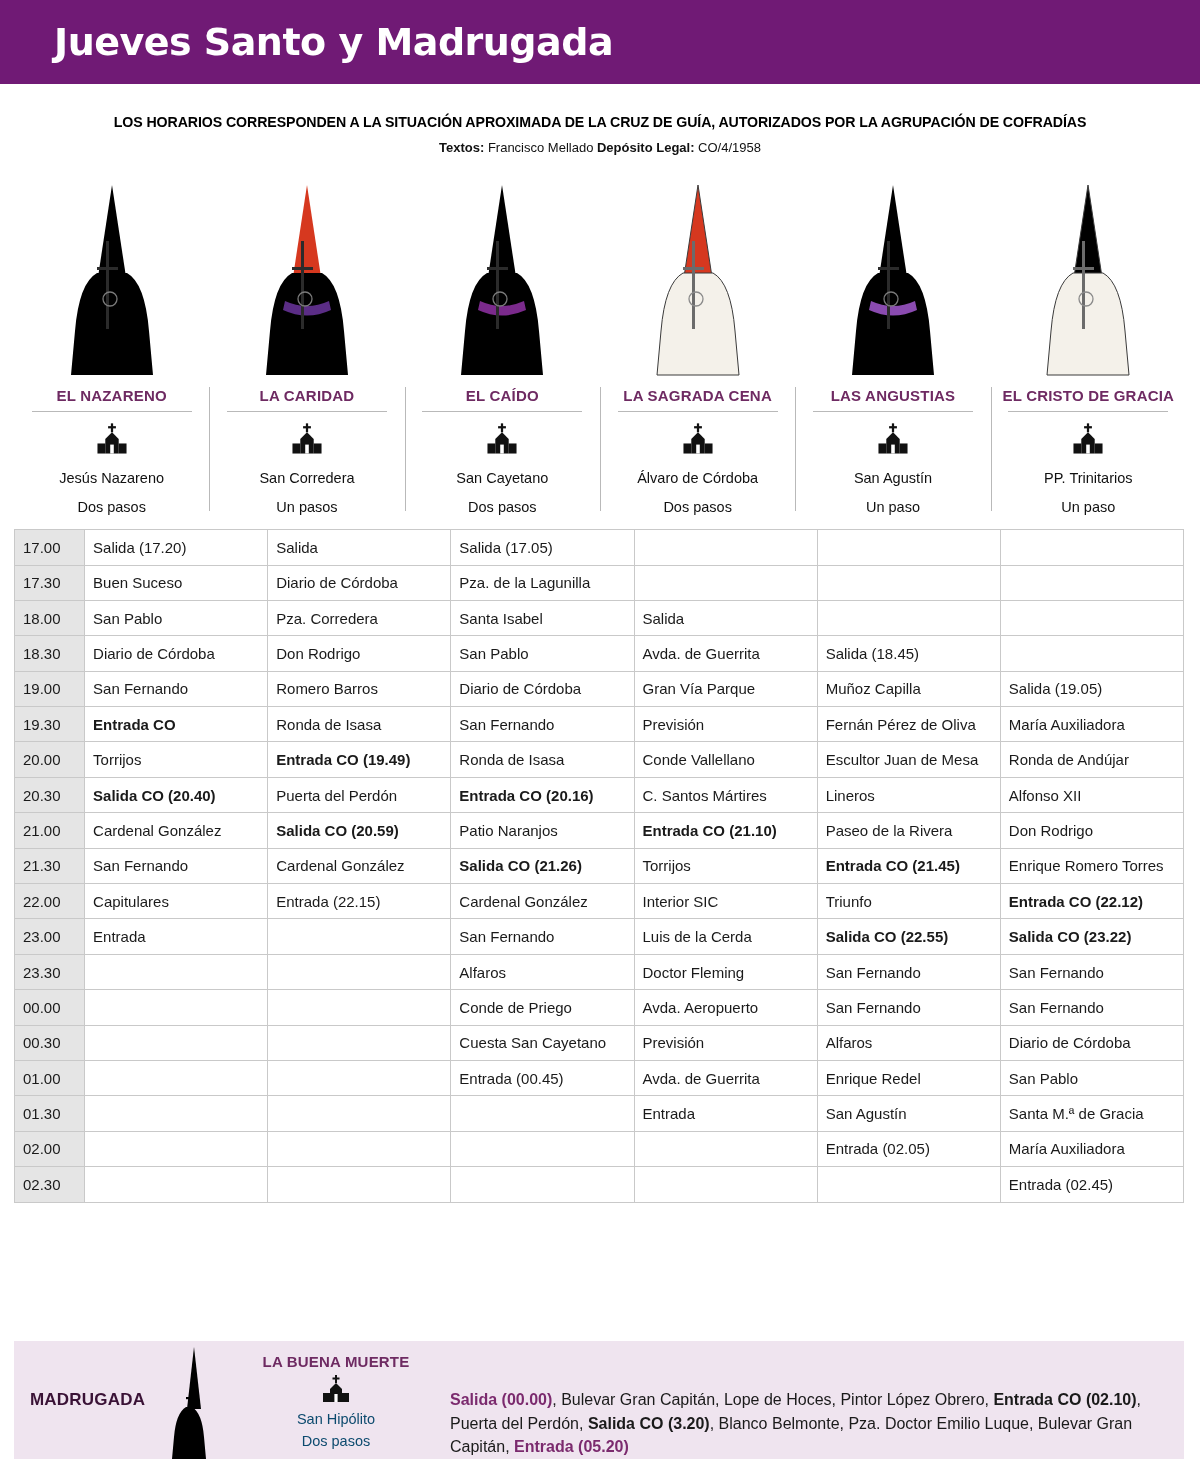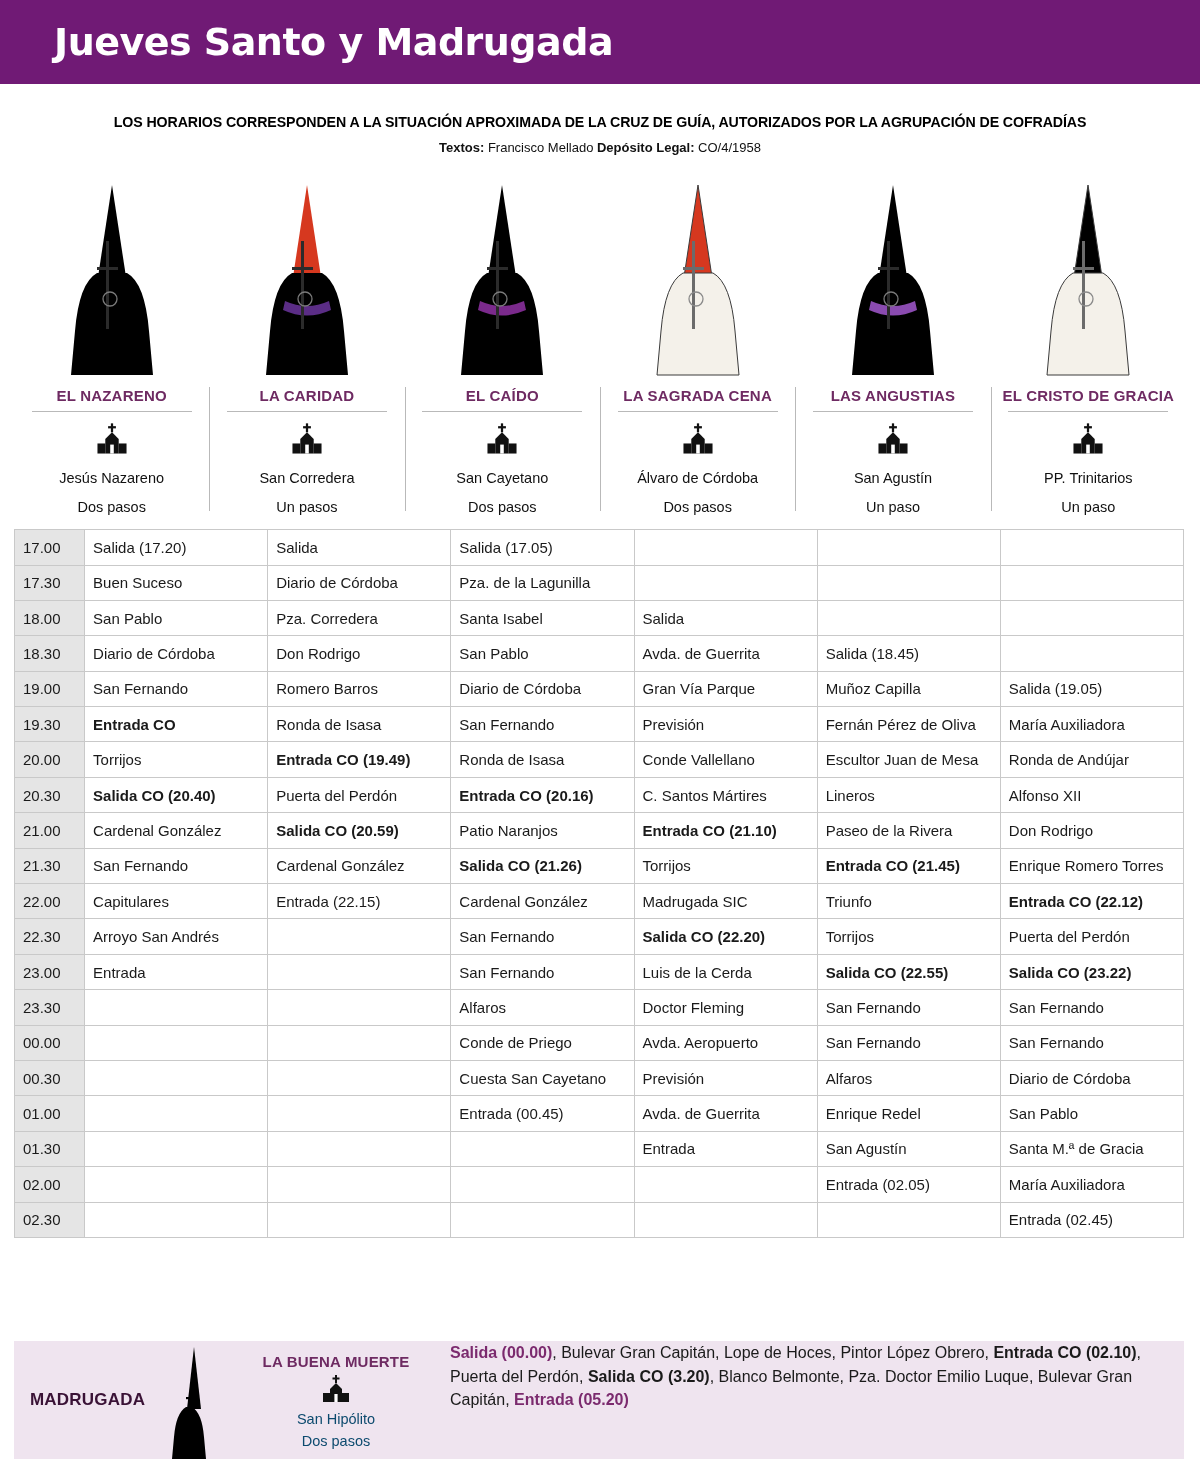--- a/index.html
+++ b/index.html
@@ -454,7 +454,7 @@
         <td class="ev ">Capitulares</td>
         <td class="ev hl">Entrada (22.15)</td>
         <td class="ev ">Cardenal González</td>
-        <td class="ev ">Madrugada SIC</td>
+        <td class="ev ">Interior SIC</td>
         <td class="ev ">Triunfo</td>
         <td class="ev bold">Entrada CO (22.12)</td>
       </tr>

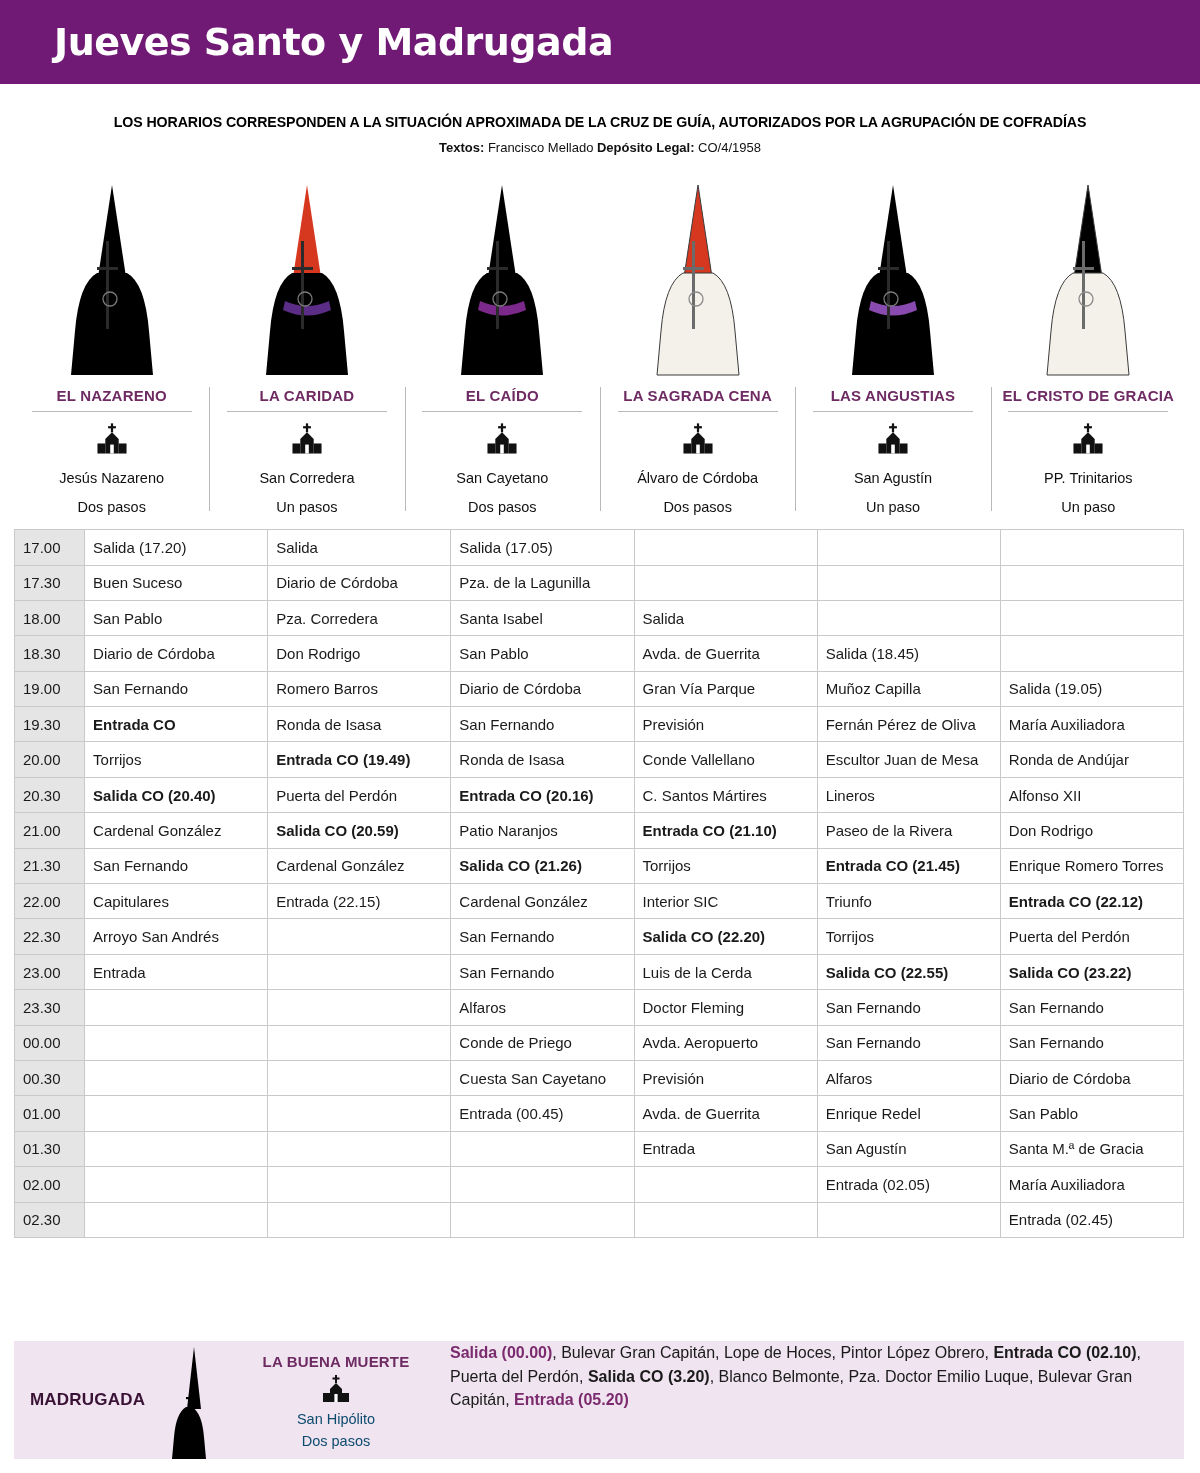--- a/index.html
+++ b/index.html
@@ -459,15 +459,6 @@
         <td class="ev bold">Entrada CO (22.12)</td>
       </tr>
       <tr>
-        <td class="timecell">22.30</td>
-        <td class="ev ">Arroyo San Andrés</td>
-        <td class="ev "></td>
-        <td class="ev ">San Fernando</td>
-        <td class="ev bold">Salida CO (22.20)</td>
-        <td class="ev ">Torrijos</td>
-        <td class="ev ">Puerta del Perdón</td>
-      </tr>
-      <tr>
         <td class="timecell">23.00</td>
         <td class="ev hl">Entrada</td>
         <td class="ev "></td>

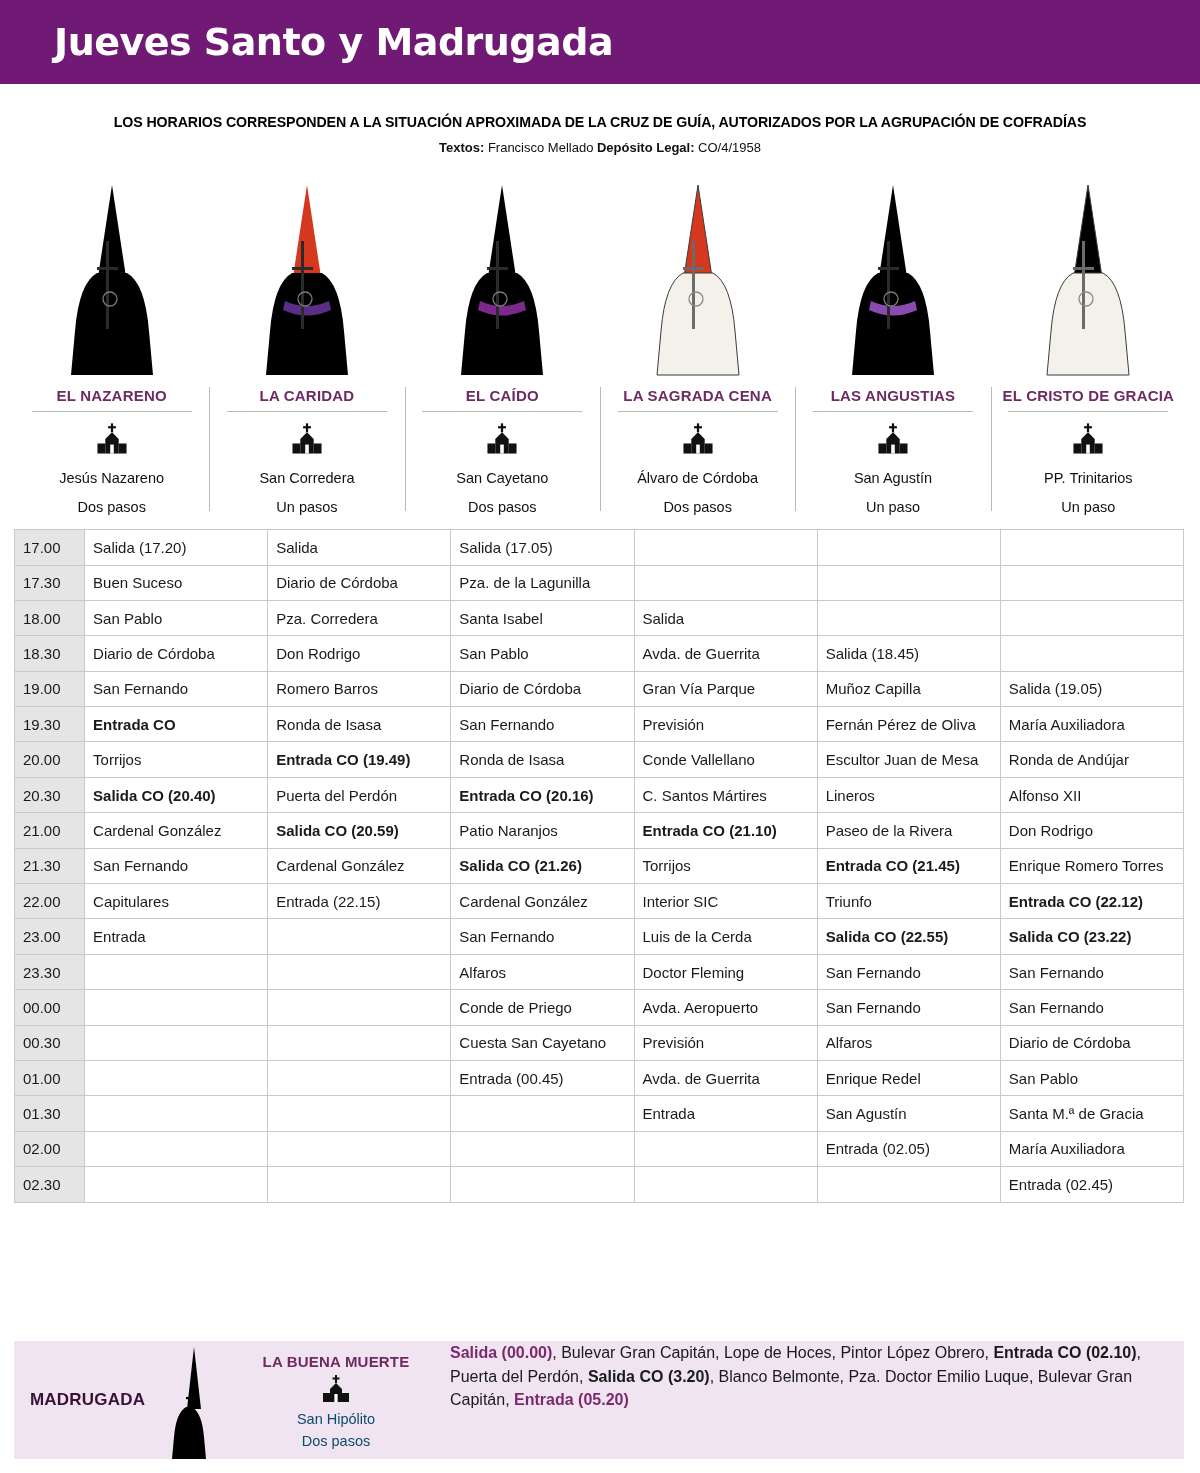--- a/index.html
+++ b/index.html
@@ -182,7 +182,7 @@
   .mad-text {
     flex: 1;
     display: flex;
-    align-items: flex-start;
+    align-items: flex-end;
     padding: 0 16px 0 14px;
     font-size: 16px;
     line-height: 1.48;

